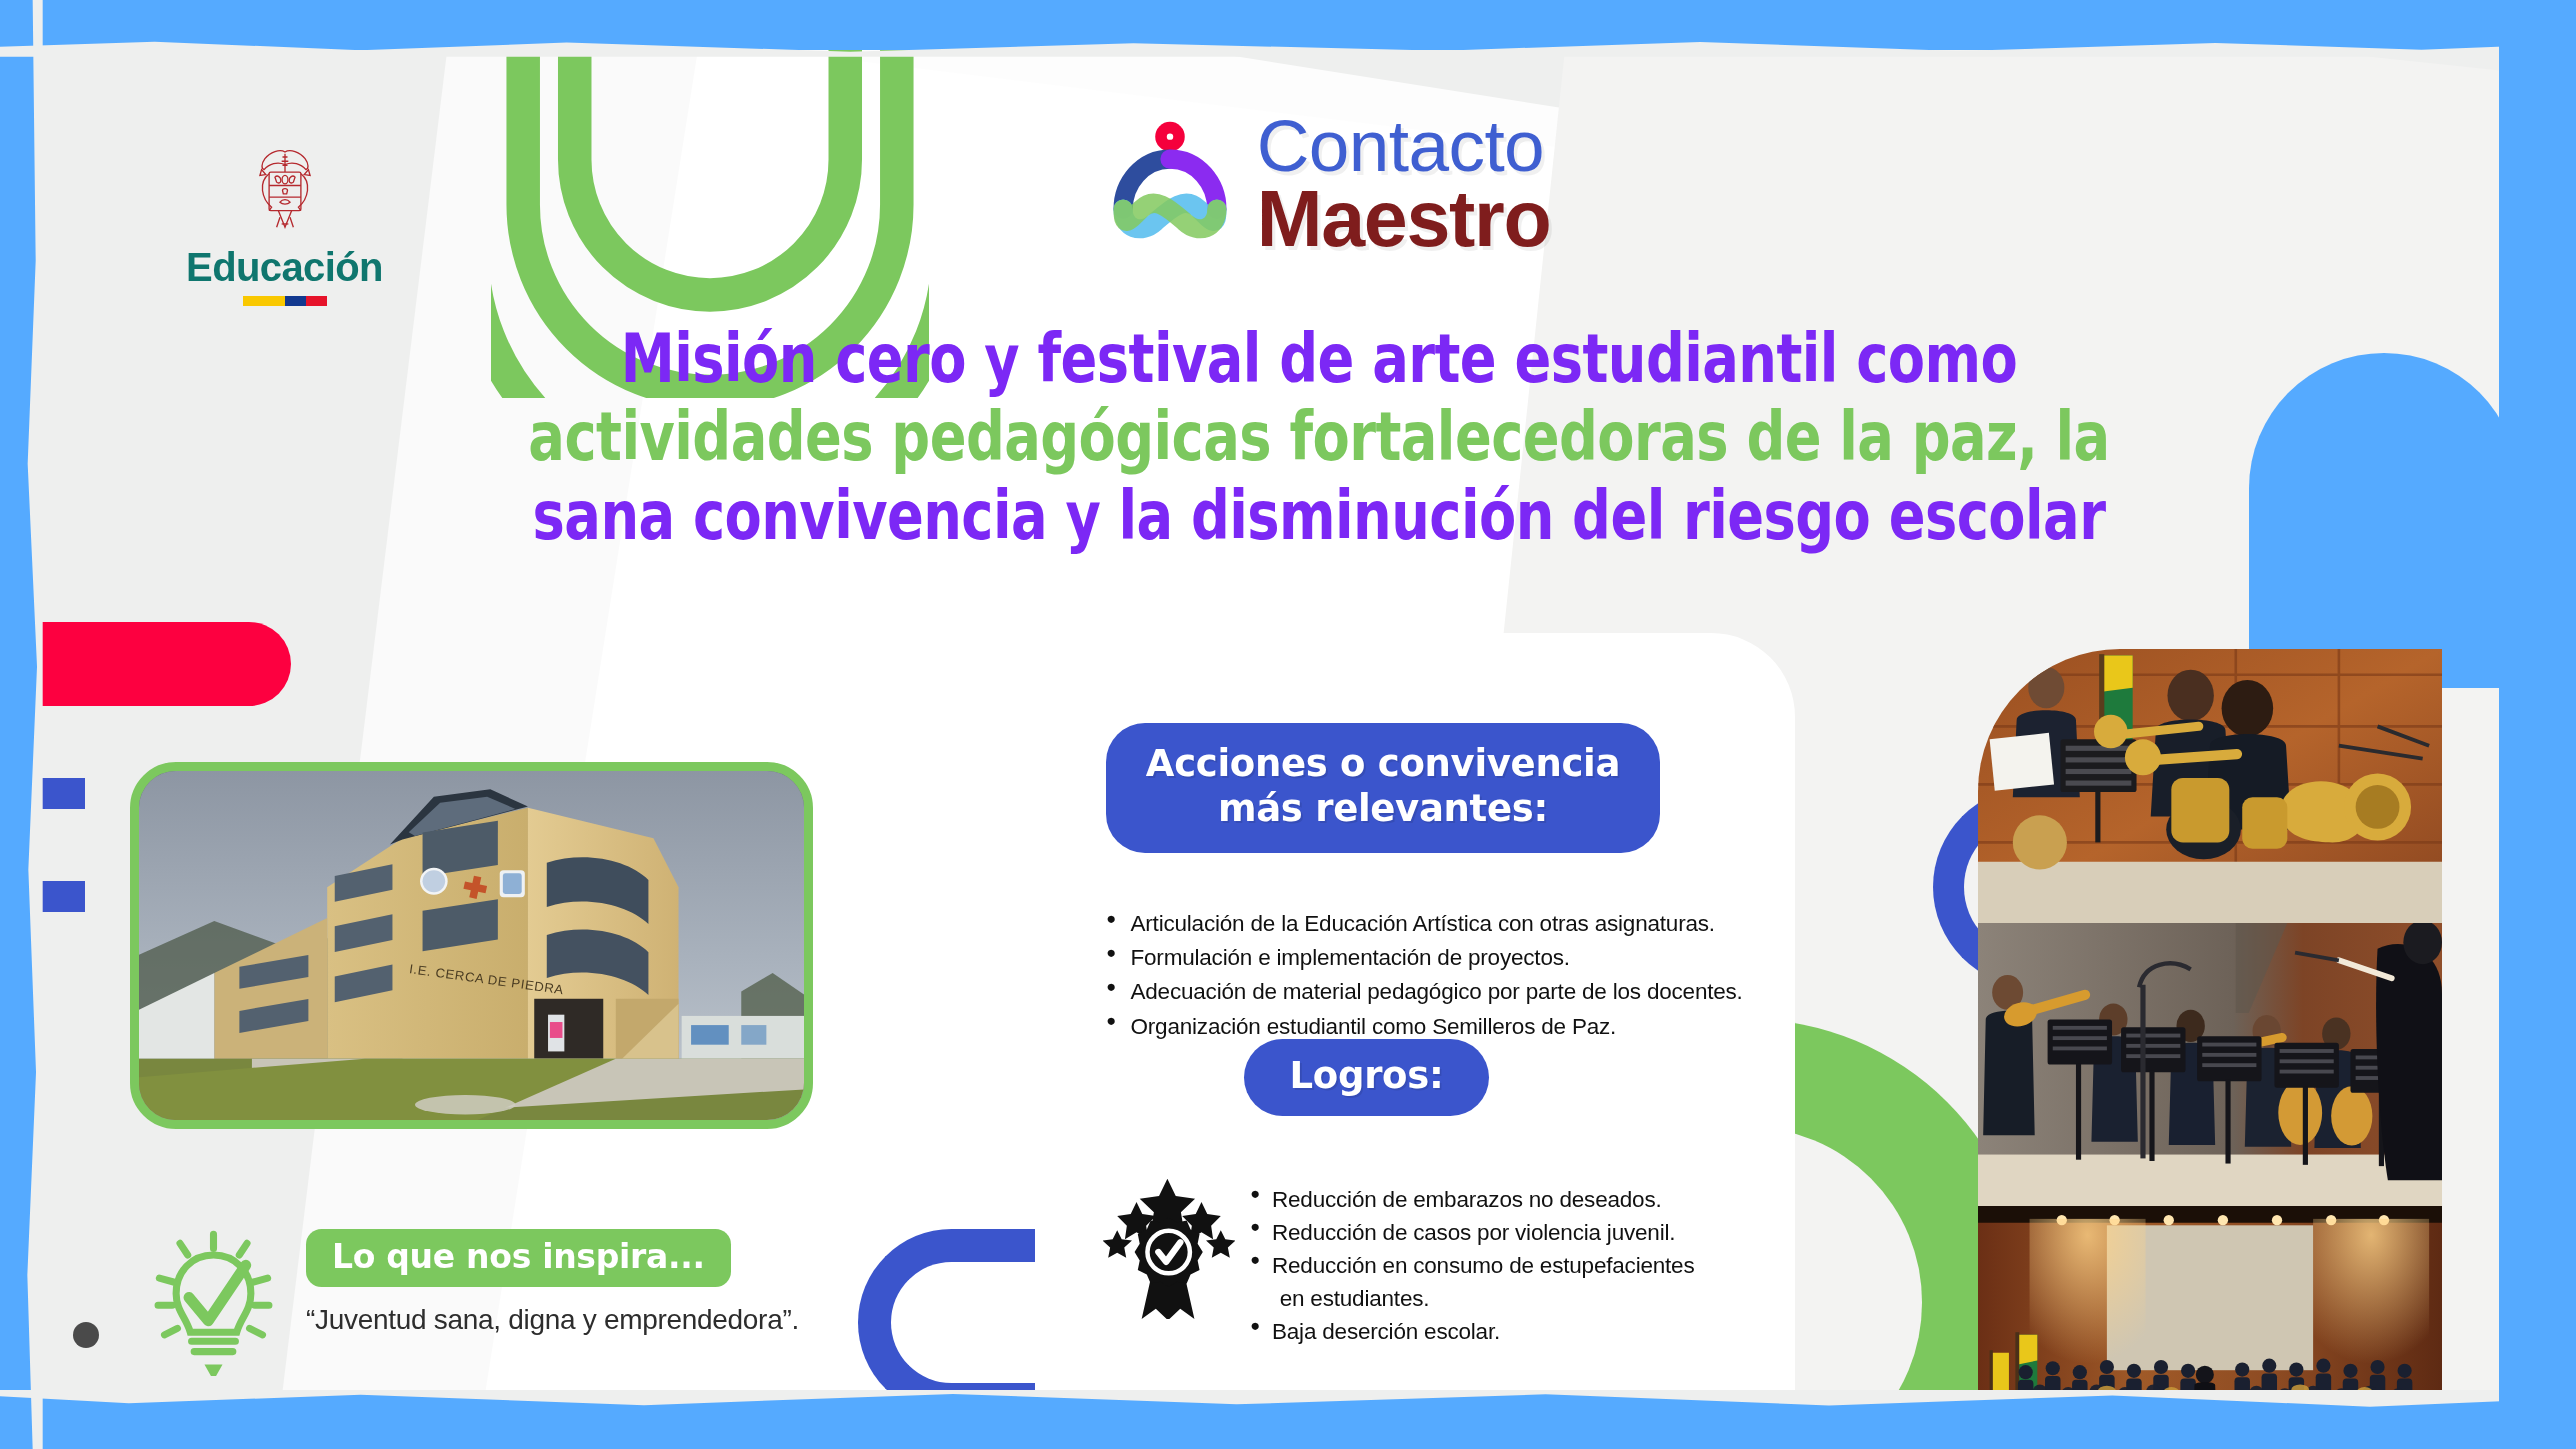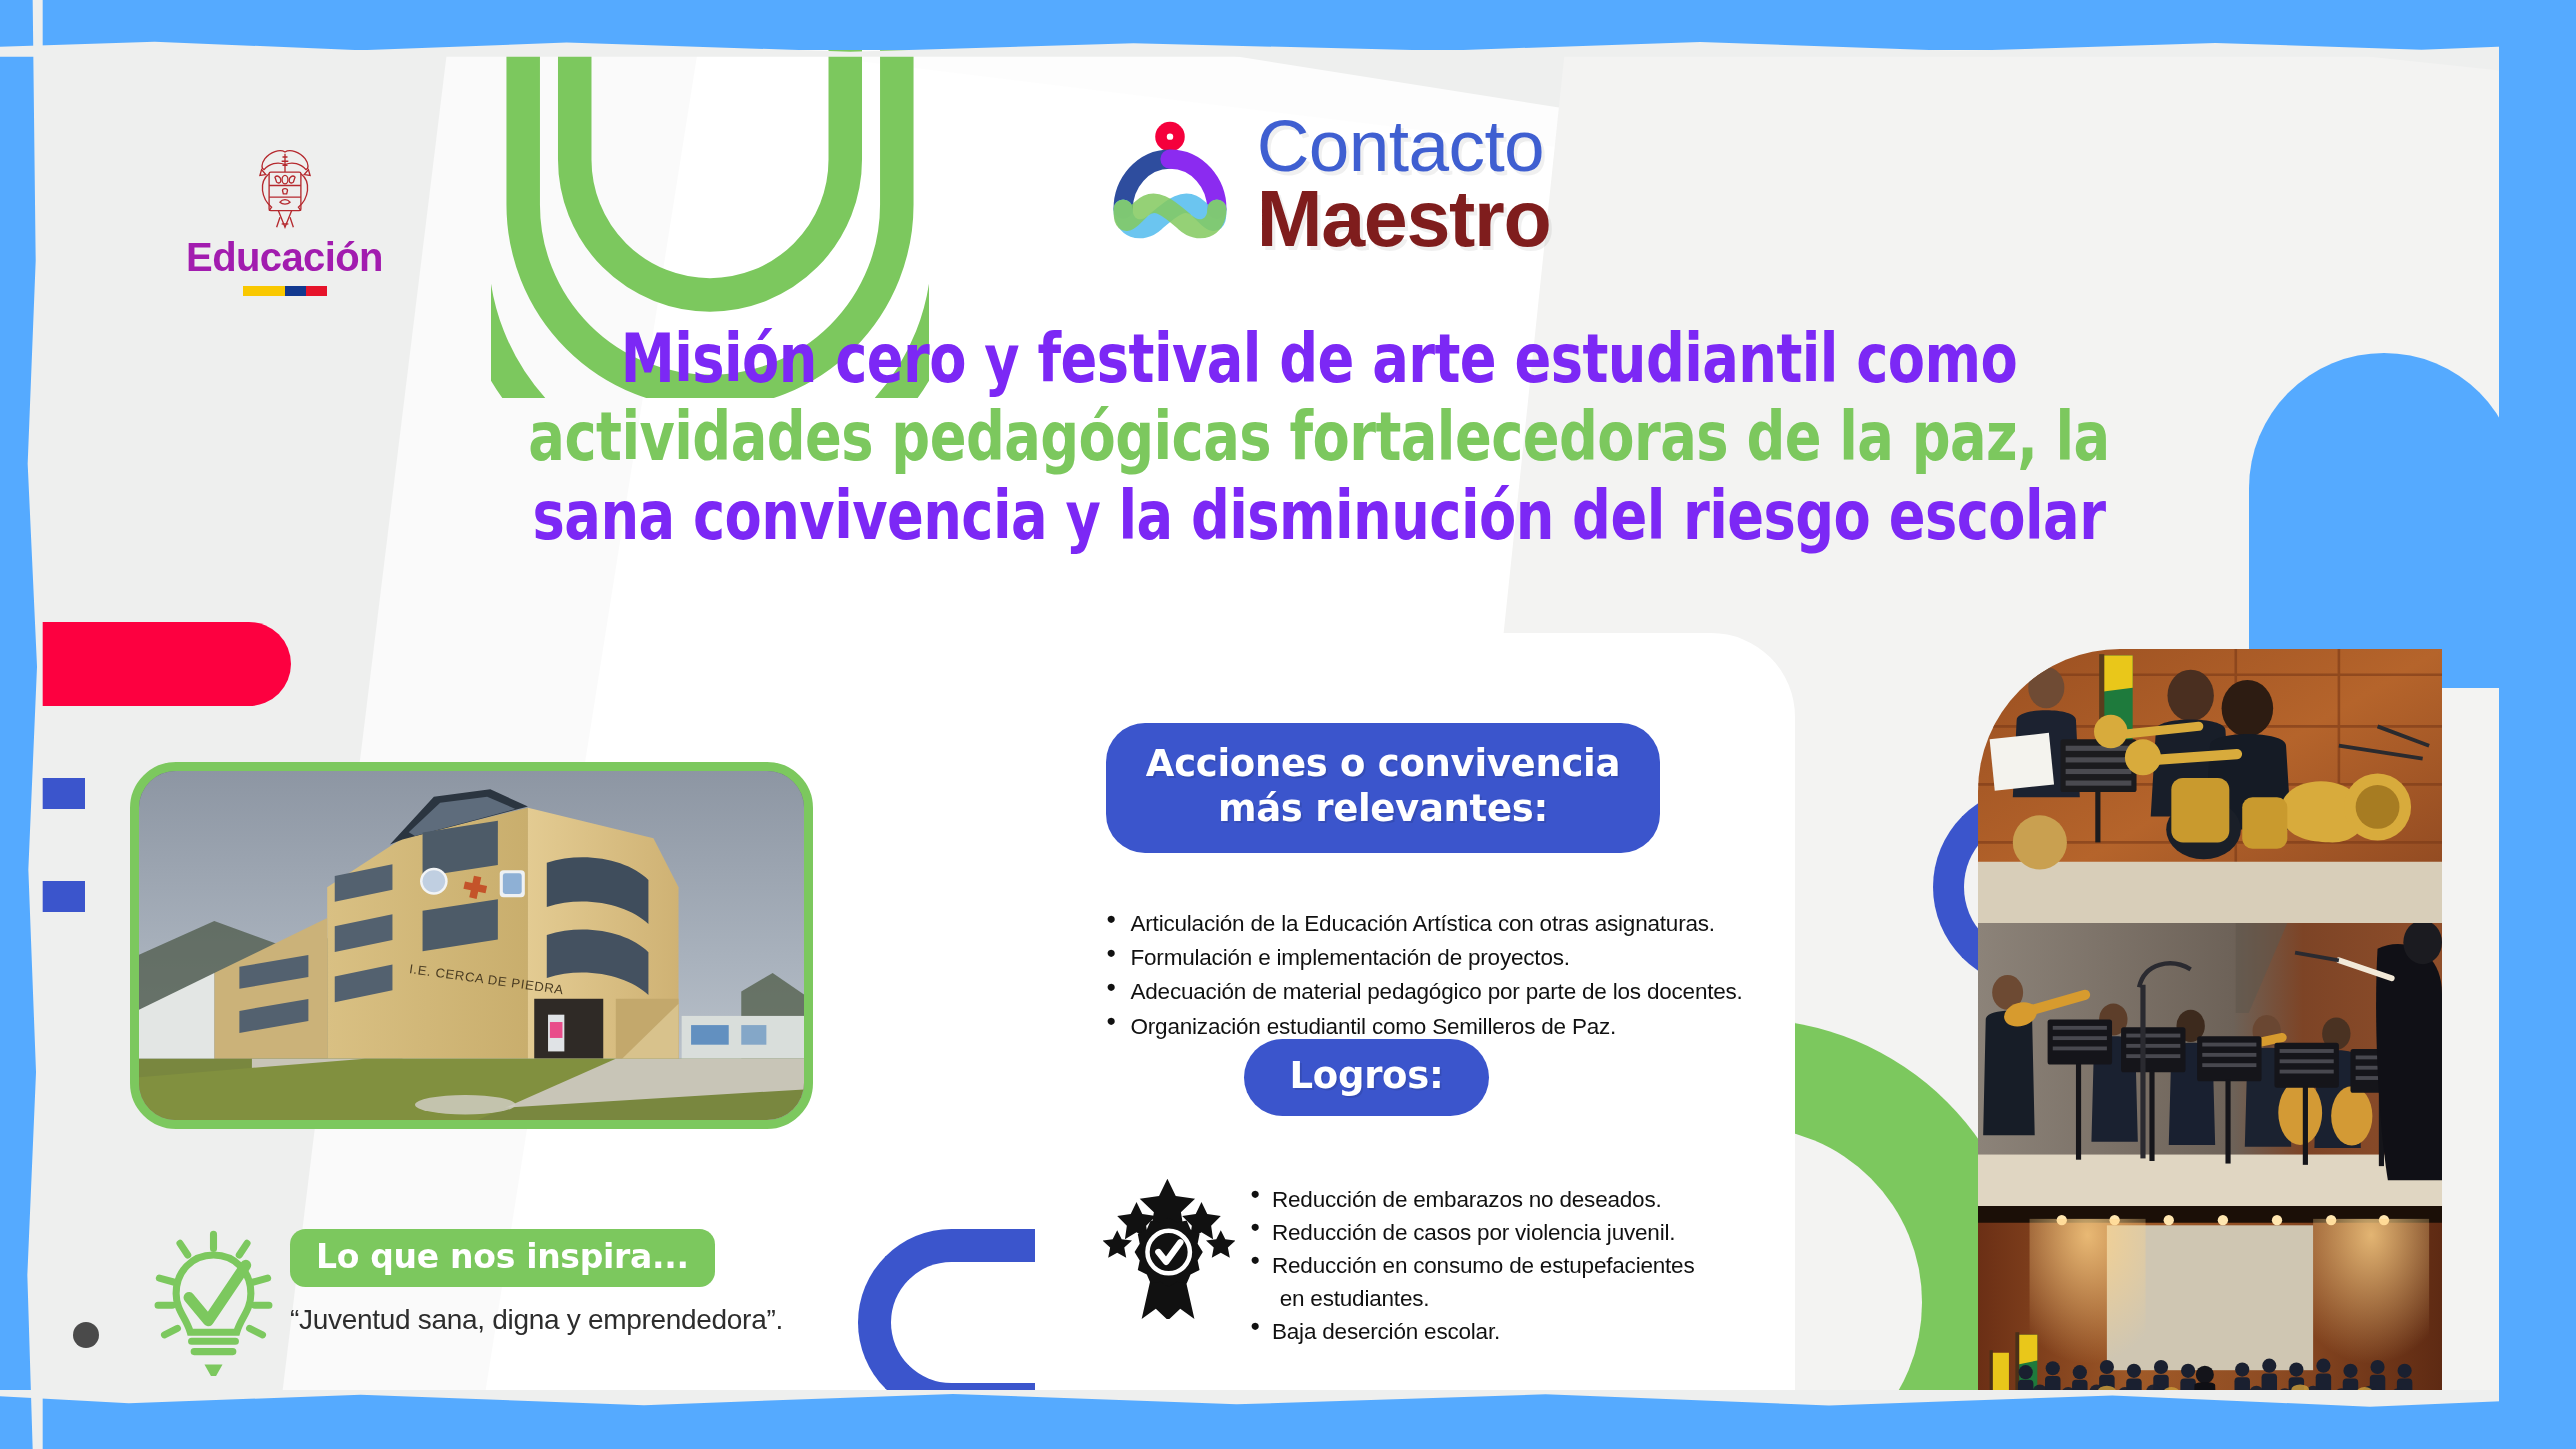--- a/index.html
+++ b/index.html
@@ -90,7 +90,7 @@
   
   .min-logo { position:absolute; left:138px; top:97px; width:213px; text-align:center; }
   .min-crest { width:84px; height:87px; margin:0 auto; display:block; }
-  .min-word  { font-family:"Liberation Sans", sans-serif; font-weight:bold; font-size:40px; color:#a21caf; letter-spacing:-0.6px; line-height:1; margin-top:3px; }
+  .min-word  { font-family:"Liberation Sans", sans-serif; font-weight:bold; font-size:40px; color:#0f766e; letter-spacing:-0.6px; line-height:1; margin-top:13px; }
   .min-flag  { width:84px; height:9.7px; margin:9px auto 0; display:flex; }
   .min-flag i { display:block; height:100%; }
 

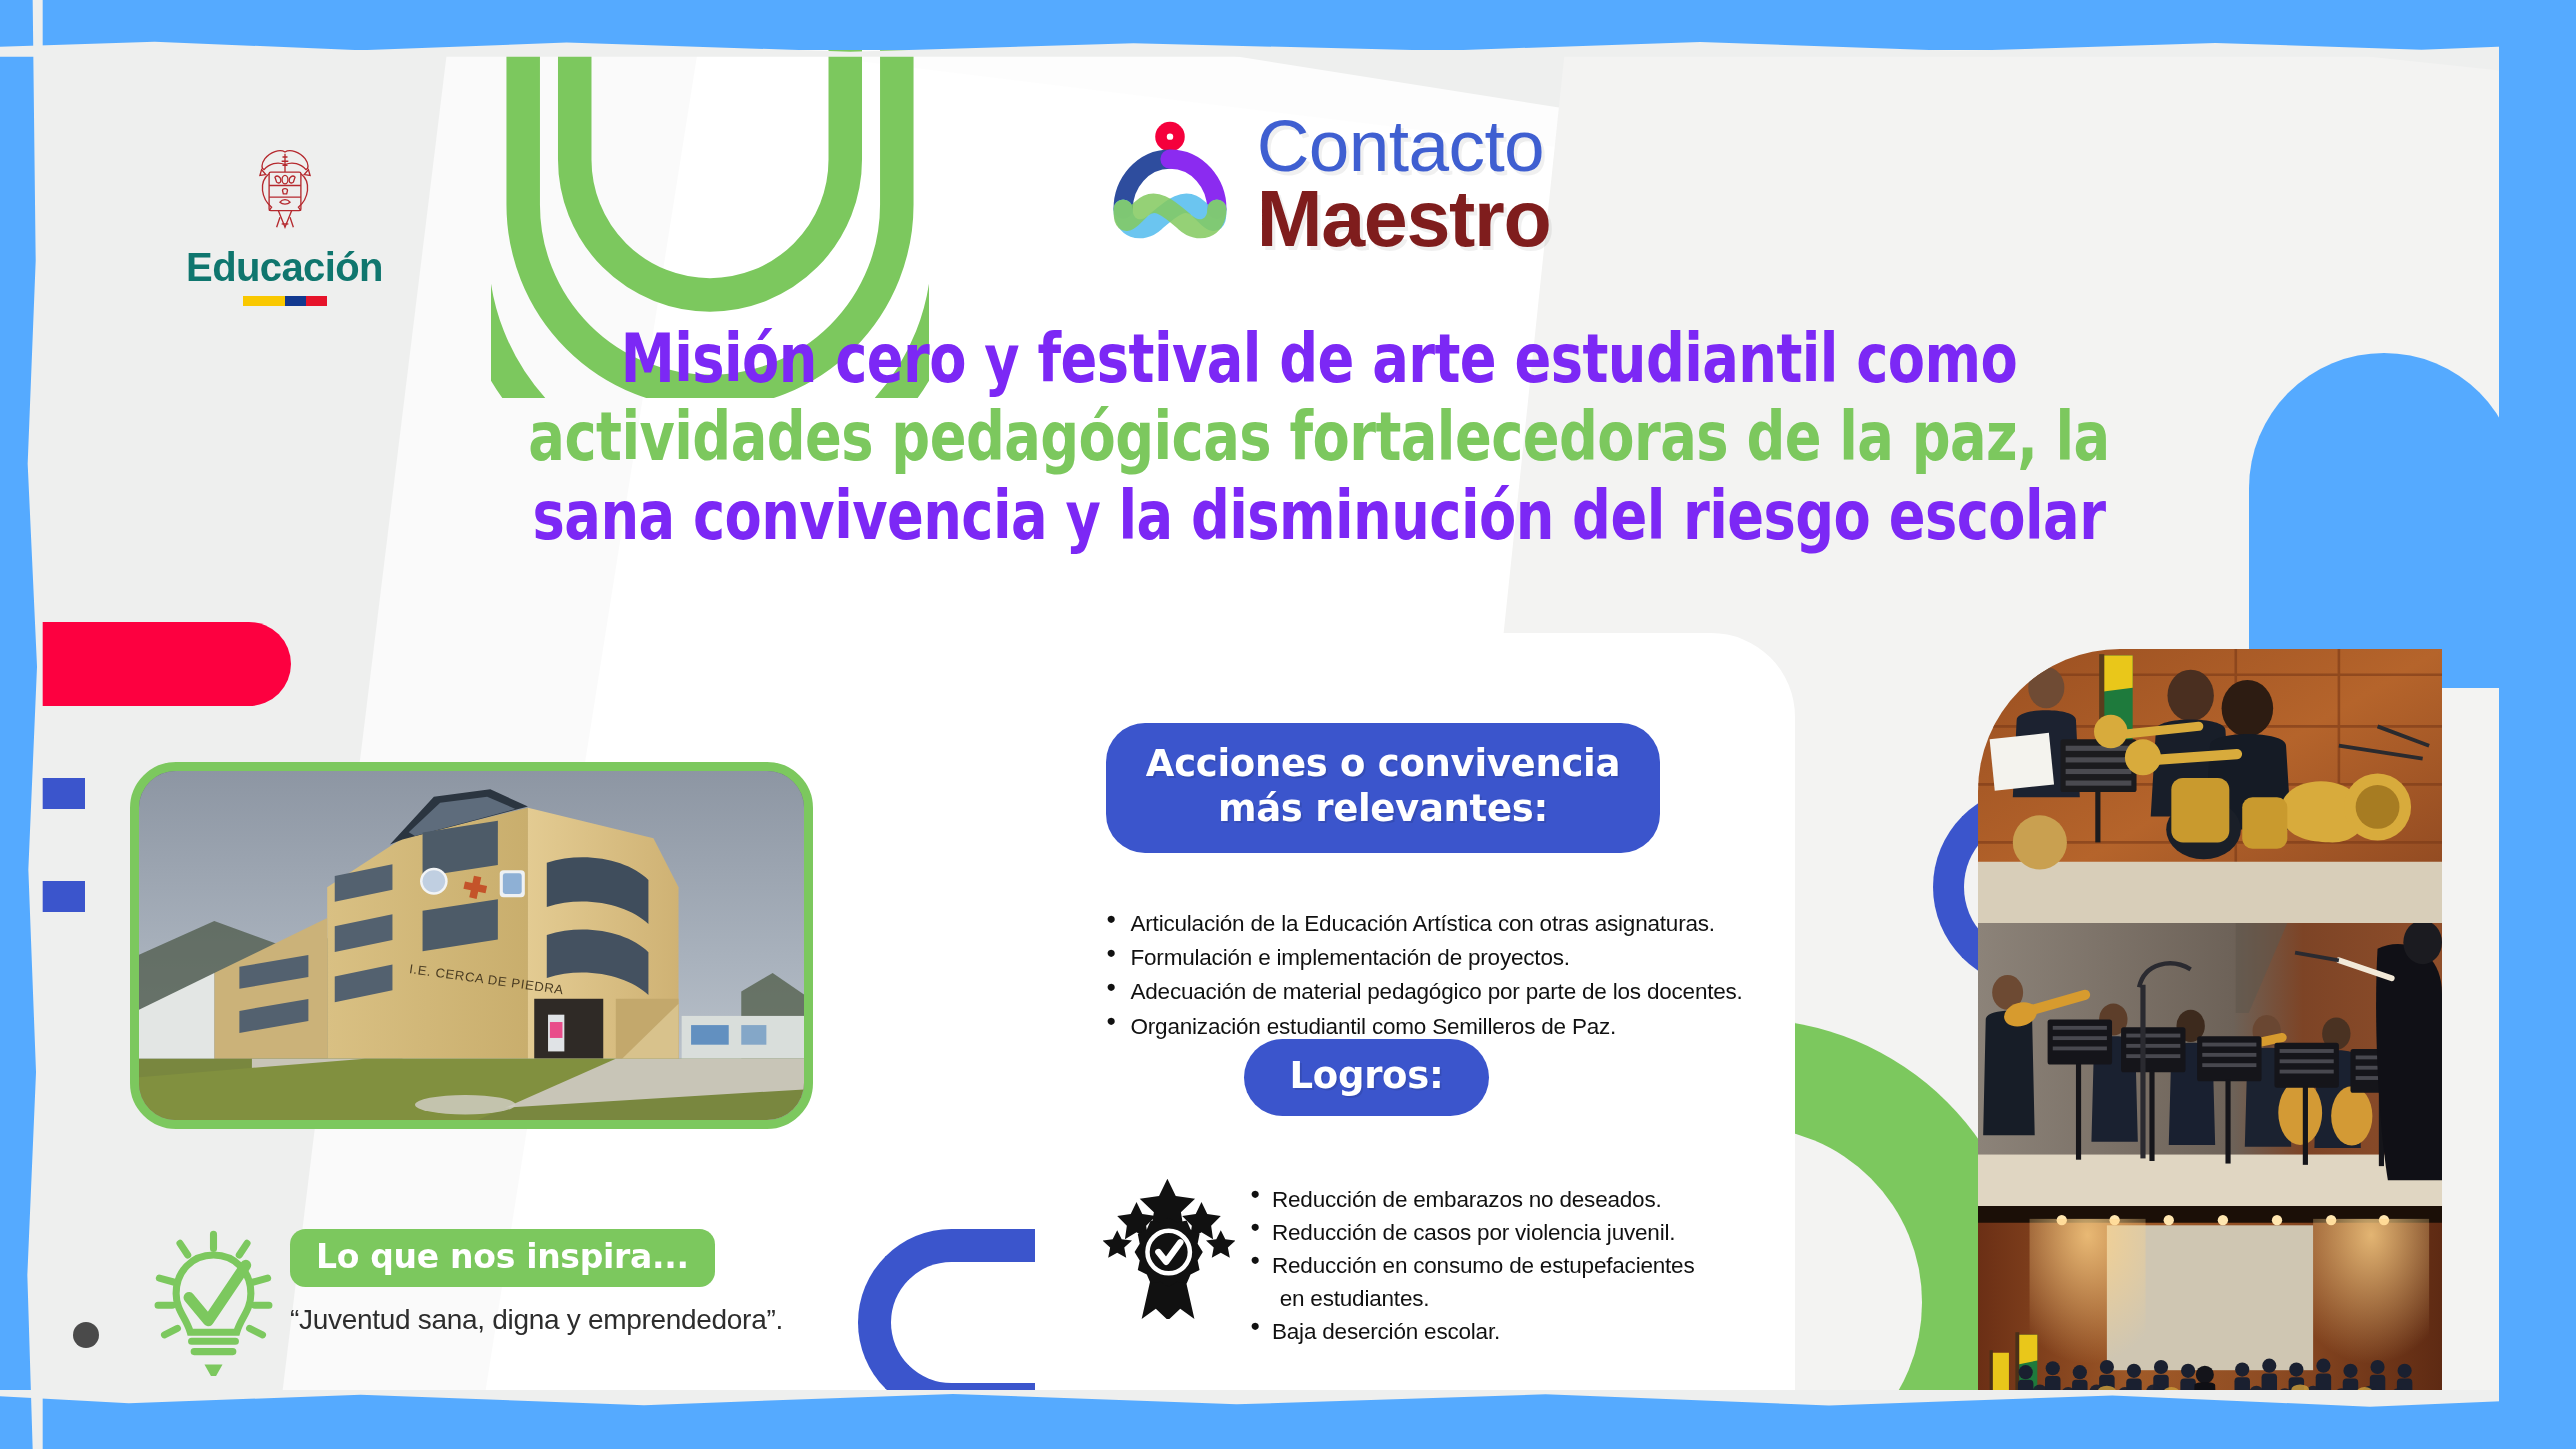--- a/index.html
+++ b/index.html
@@ -126,7 +126,7 @@
 
   
   .inspire { position:absolute; left:109px; top:1153px; width:650px; }
-  .inspire-row { display:flex; align-items:flex-start; gap:12px; }
+  .inspire-row { display:flex; align-items:flex-start; gap:28px; }
   .bulb { width:129px; height:174px; flex:none; margin-top:11.6px; }
   .inspire-right { flex:1; padding-top:26px; }
   .inspire-badge {

